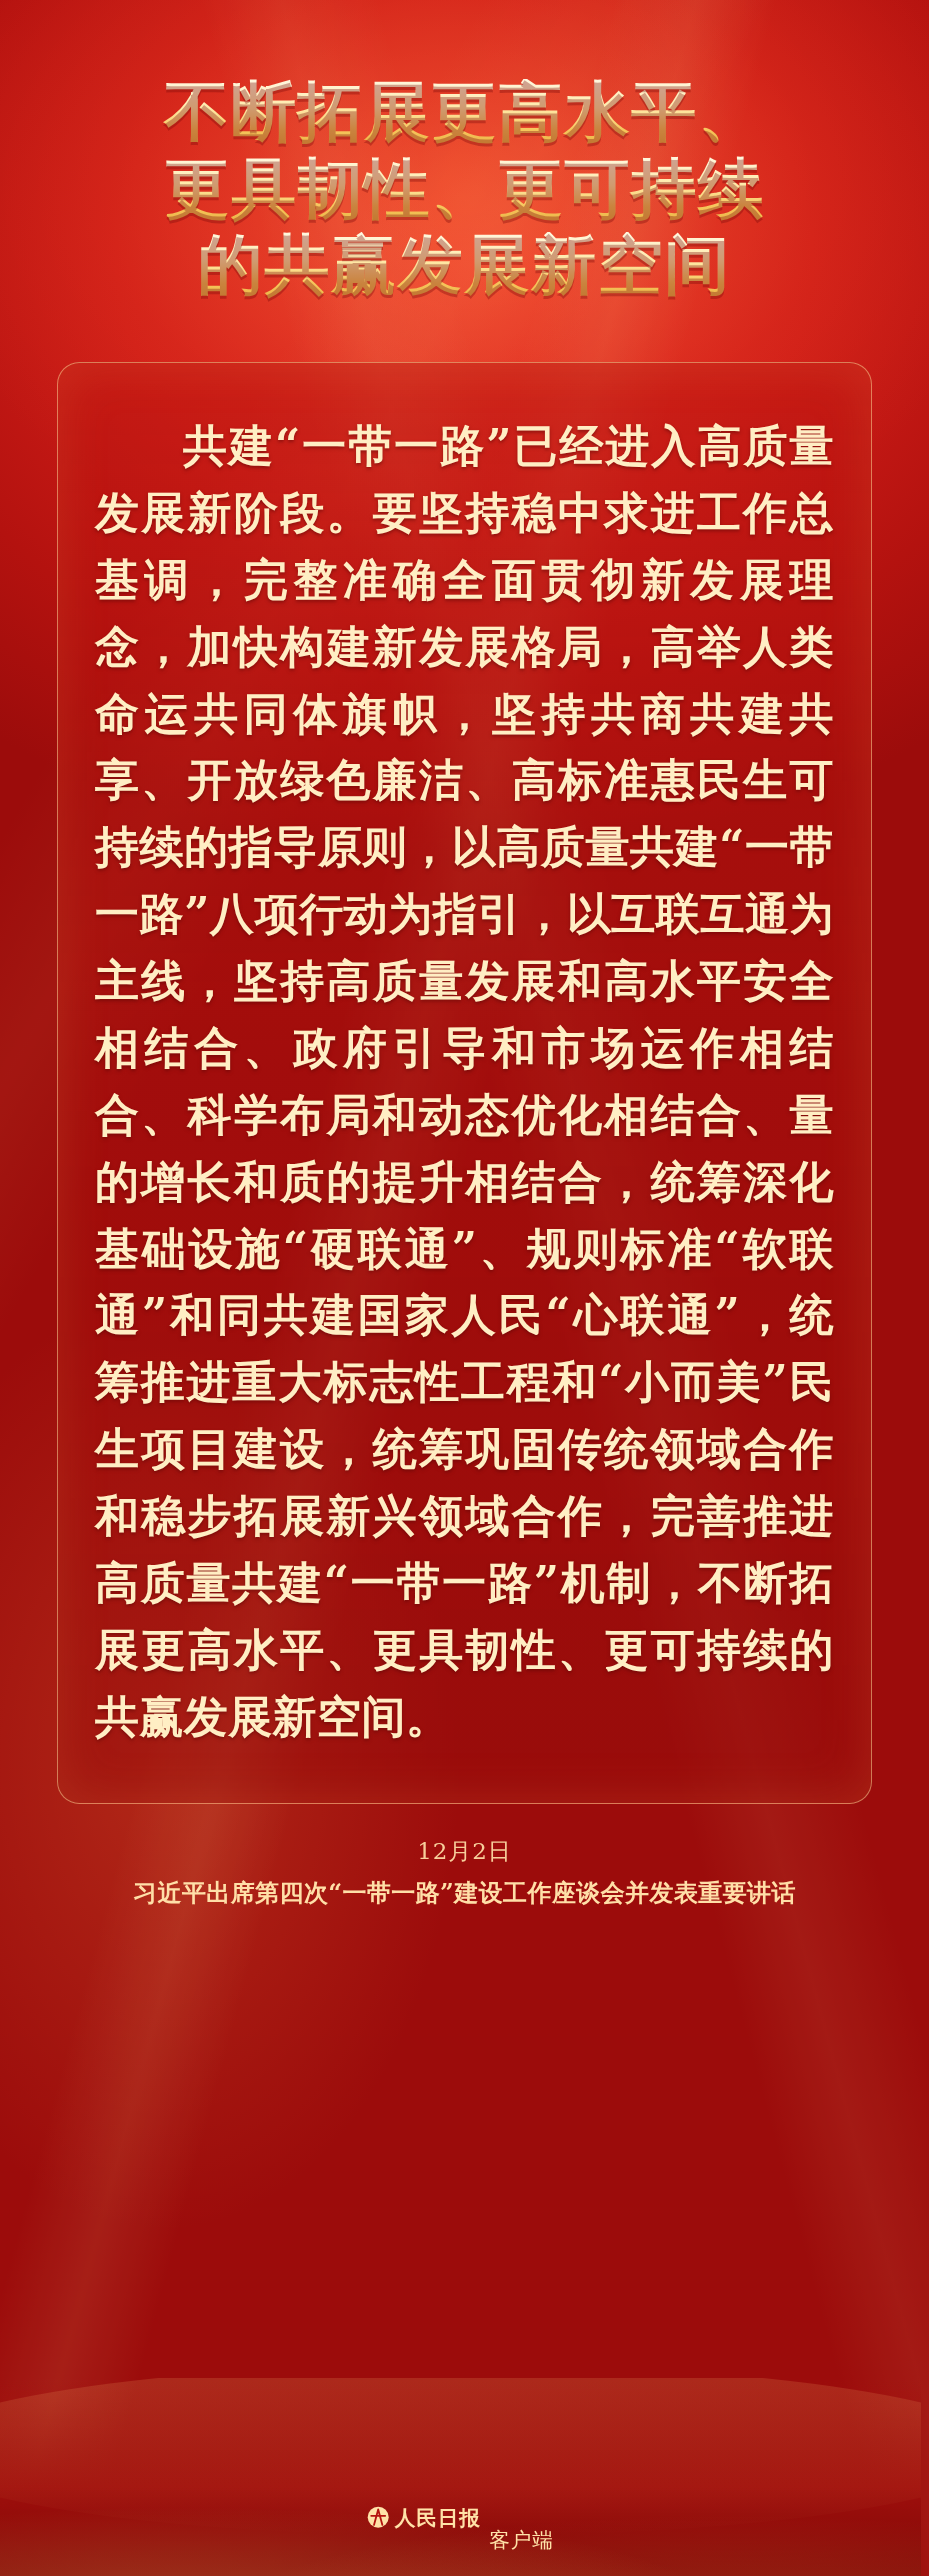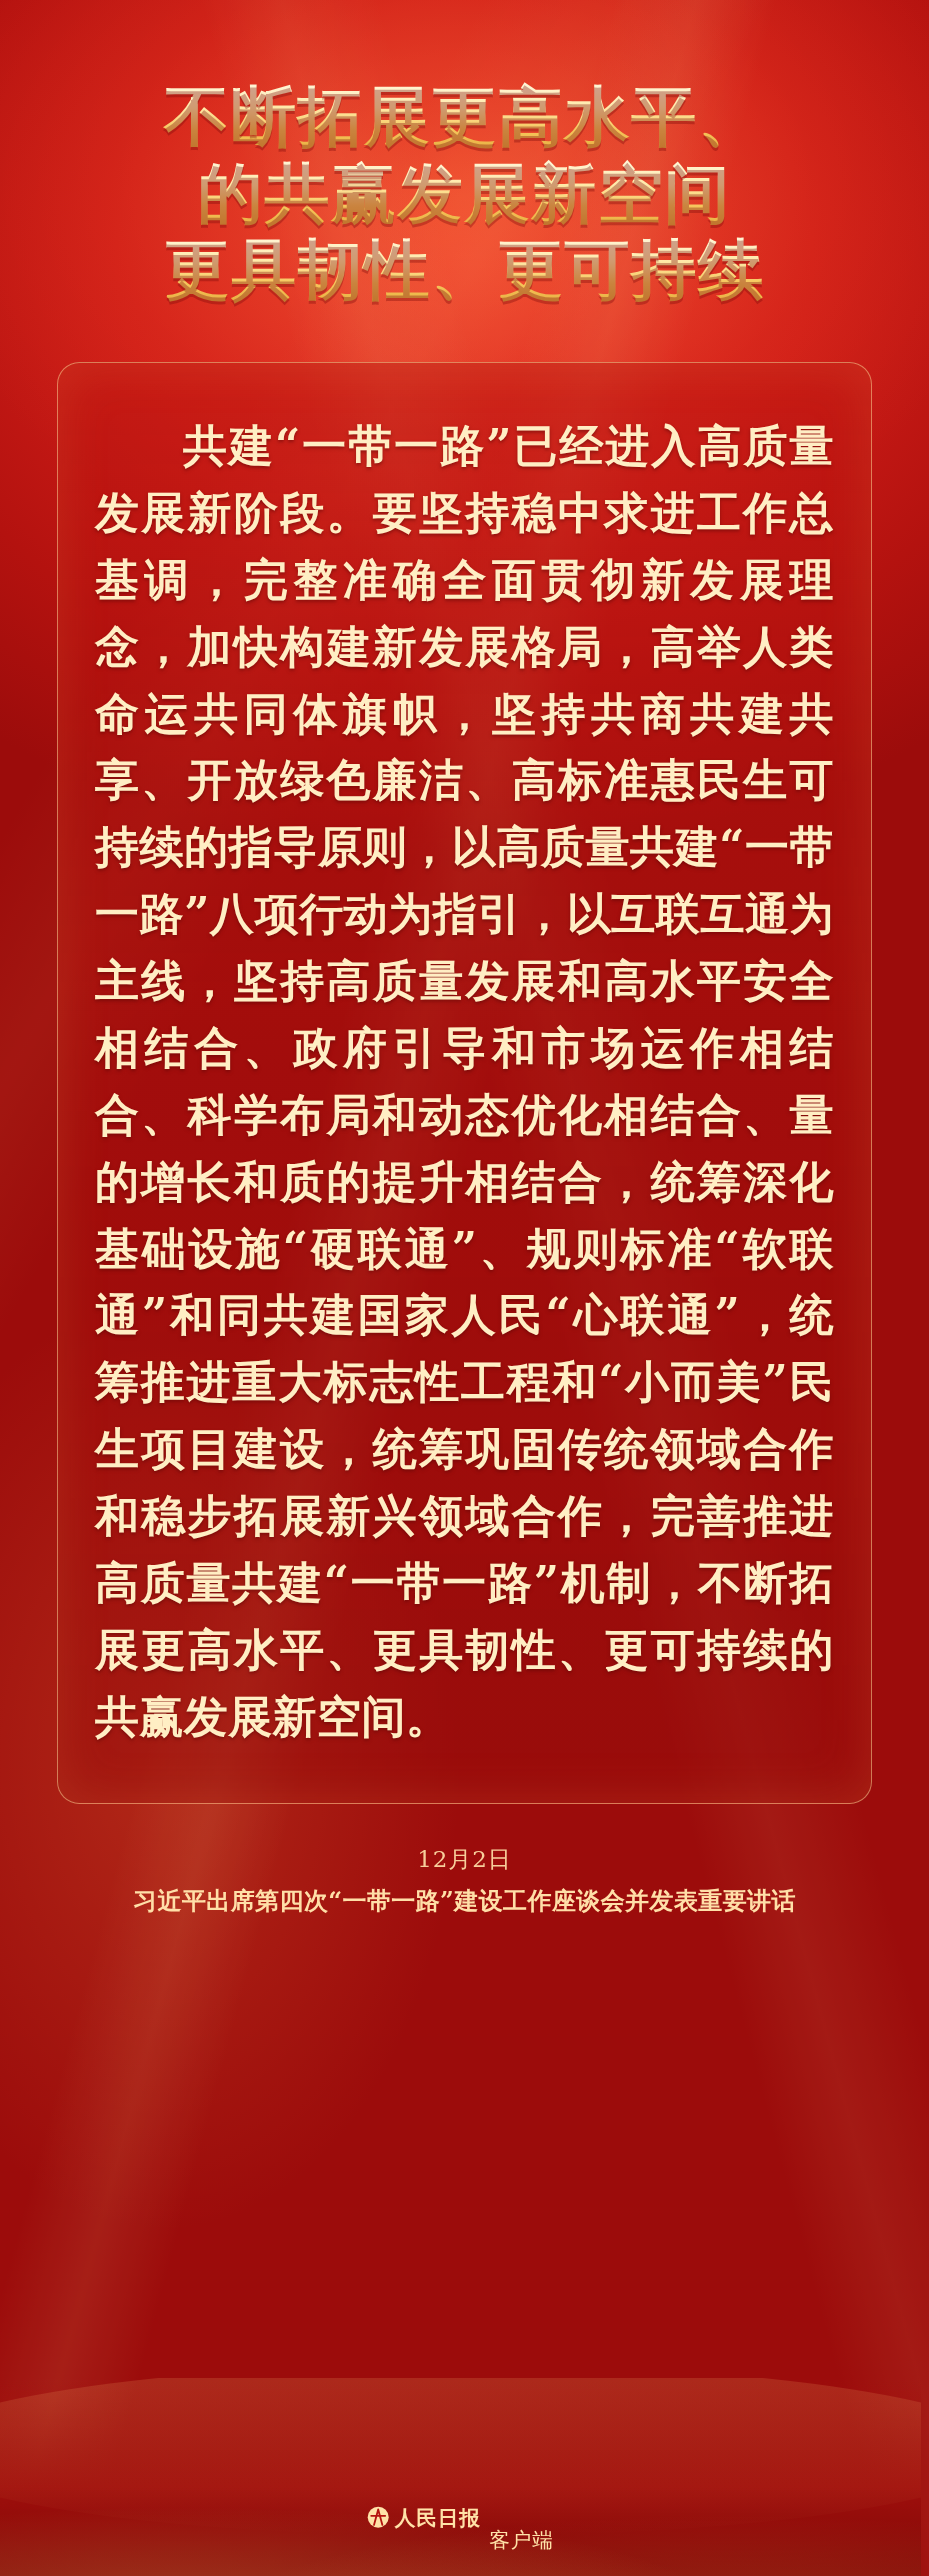--- a/index.html
+++ b/index.html
@@ -55,7 +55,7 @@
     text-align: center;
   }
   .title-line {
-    font-family: Liberation Sans, sans-serif;
+    font-family: Liberation Mono, monospace;
     font-weight: 700;
     font-size: 65px;
     line-height: 1.18;

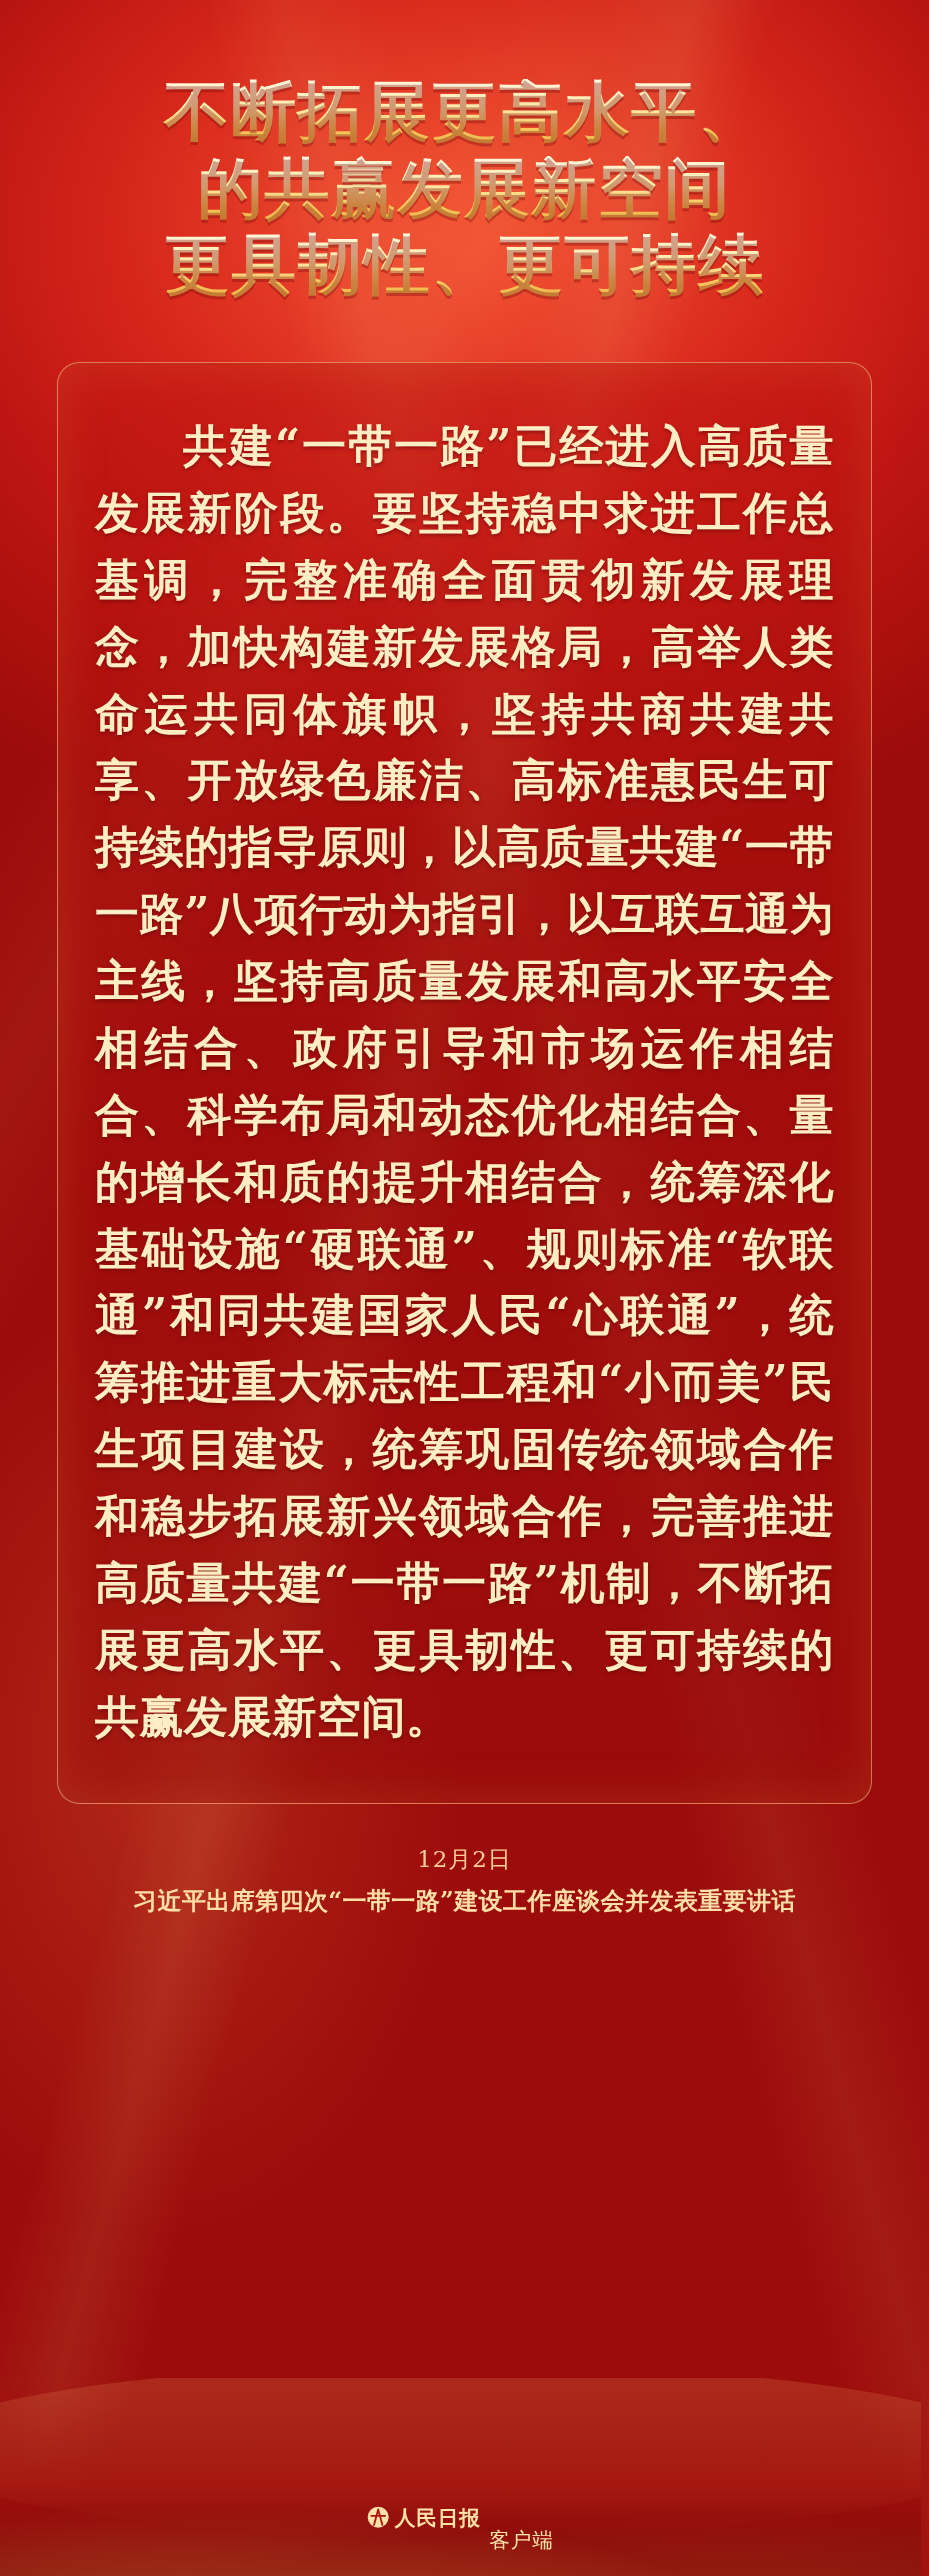--- a/index.html
+++ b/index.html
@@ -188,8 +188,8 @@
 
   <div class="title-block">
     <div class="title-line">不断拓展更高水平、</div>
+    <div class="title-line">更具韧性、更可持续</div>
     <div class="title-line">的共赢发展新空间</div>
-    <div class="title-line">更具韧性、更可持续</div>
   </div>
 
   <div class="card-wrap">

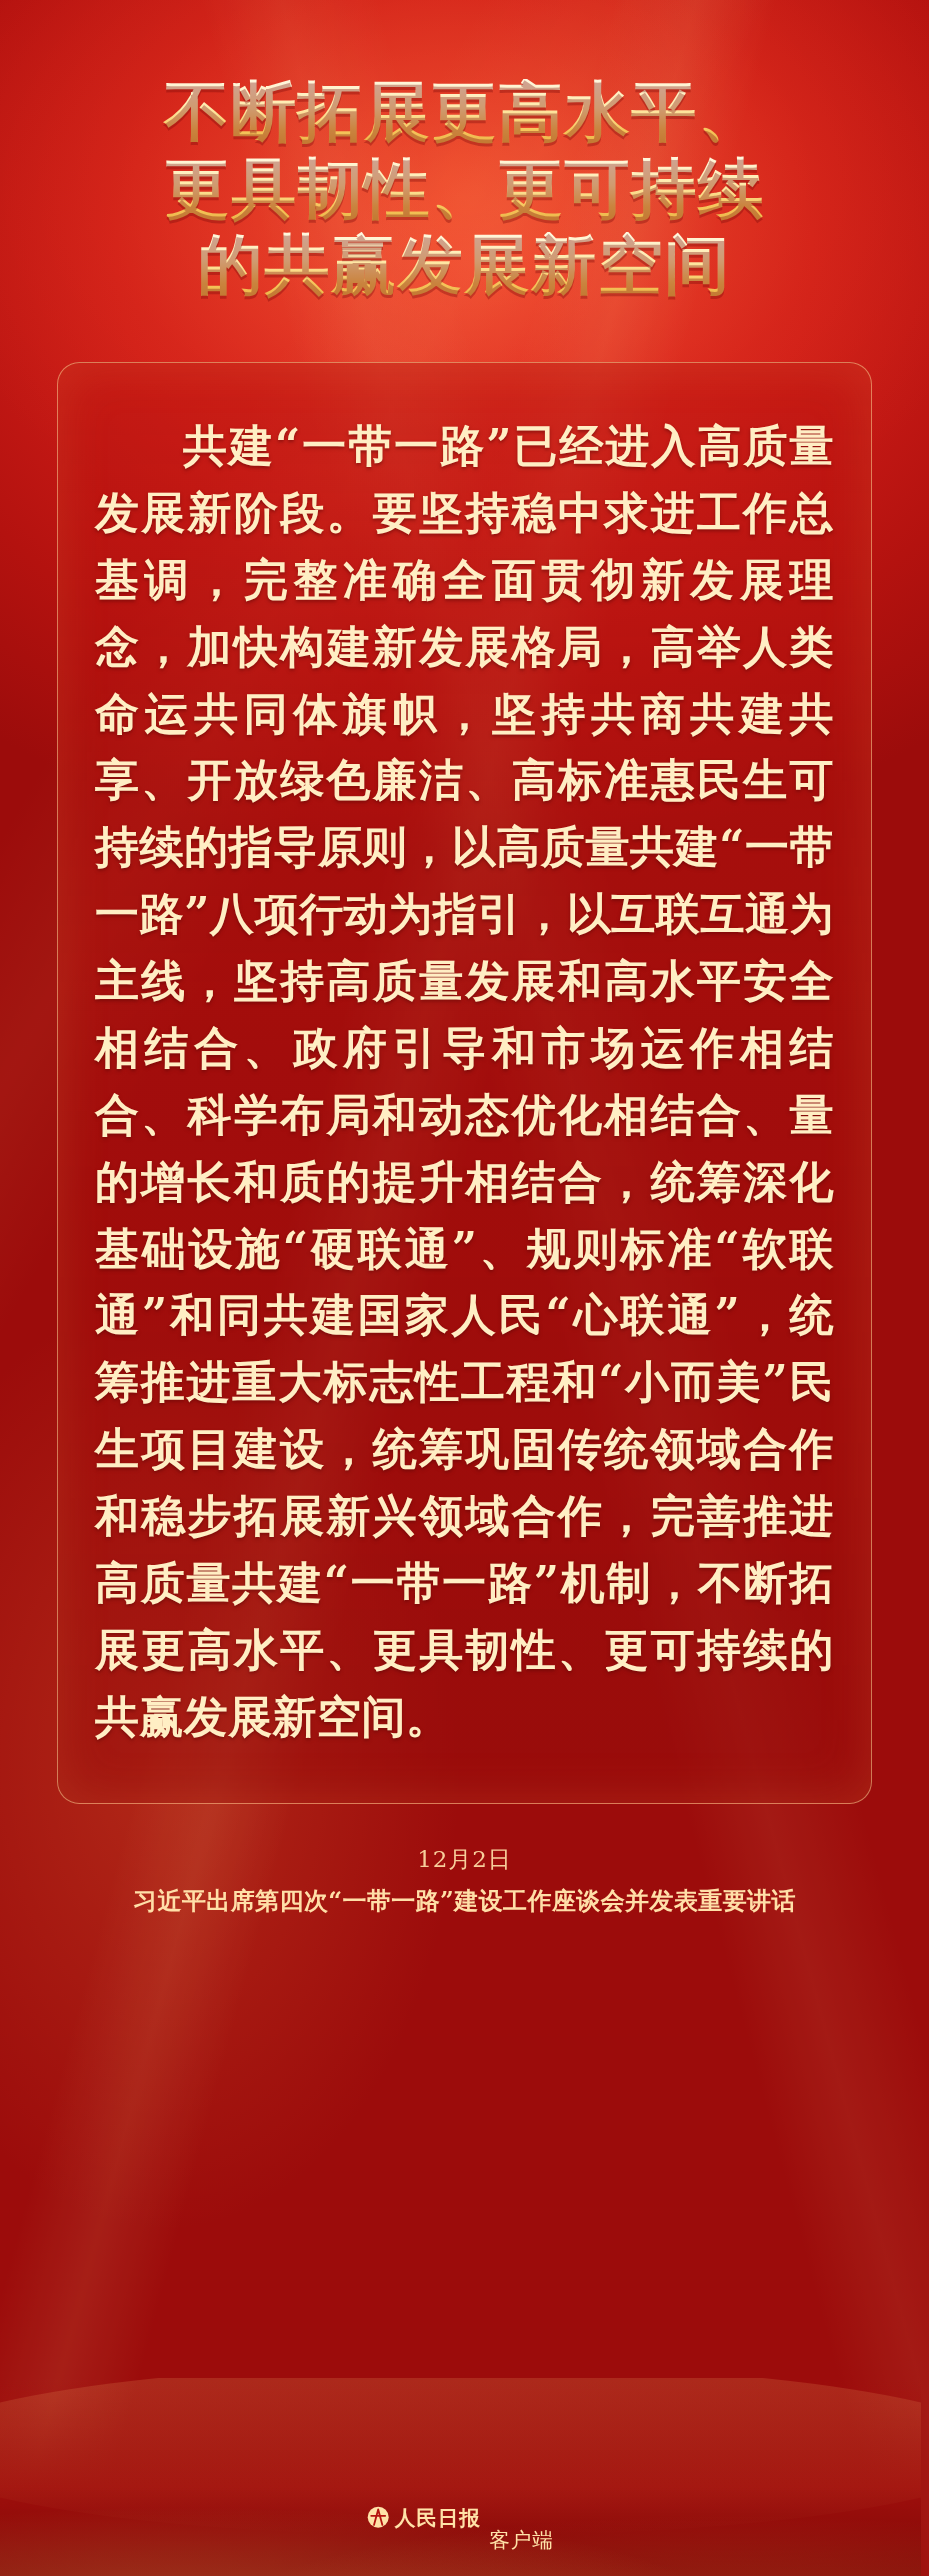--- a/index.html
+++ b/index.html
@@ -99,7 +99,7 @@
   
   .caption {
     position: relative;
-    margin-top: 40px;
+    margin-top: 32px;
     text-align: center;
     color: #ffdfa8;
     font-family: "DejaVu Serif", "Liberation Serif", serif;

